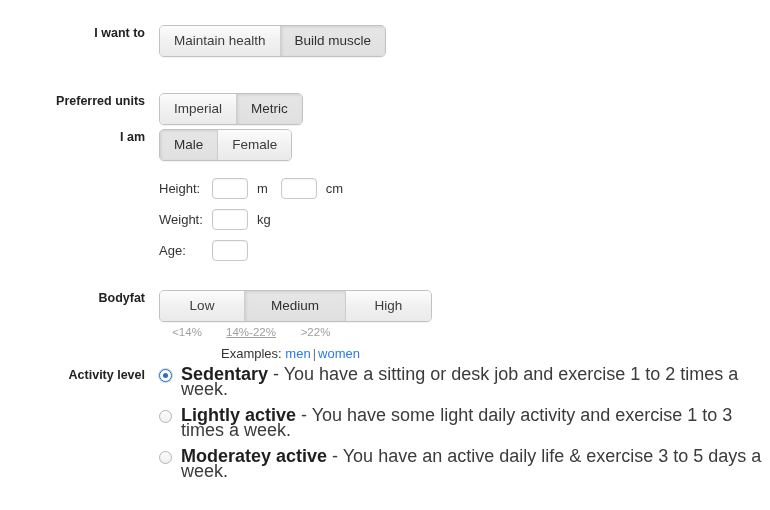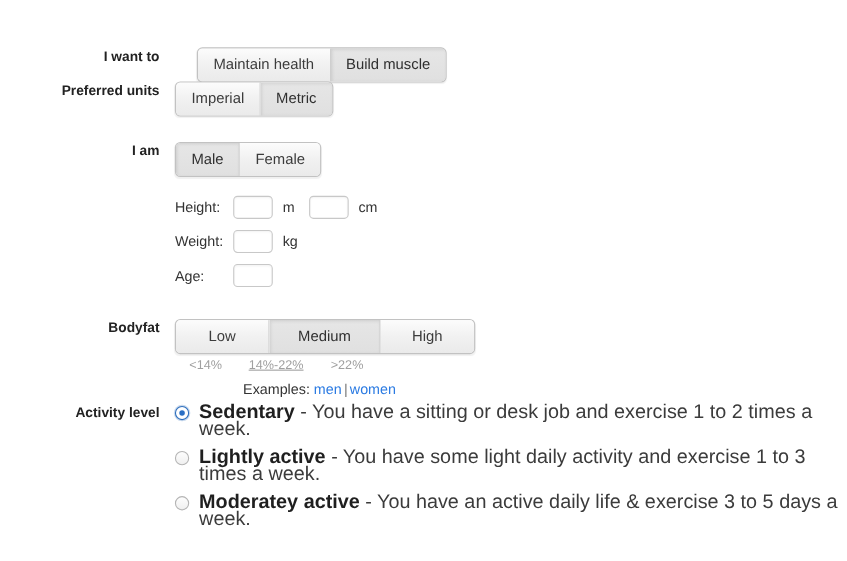--- a/index.html
+++ b/index.html
@@ -202,7 +202,7 @@
 </head>
 <body>
 
-<div class="form-row" style="top:43px; left:0; width:708px;gap:20px;">
+<div class="form-row" style="top:25px; left:0; width:708px;">
   <div class="row-label">I want to</div>
   <div class="row-content">
     <div class="btn-group">

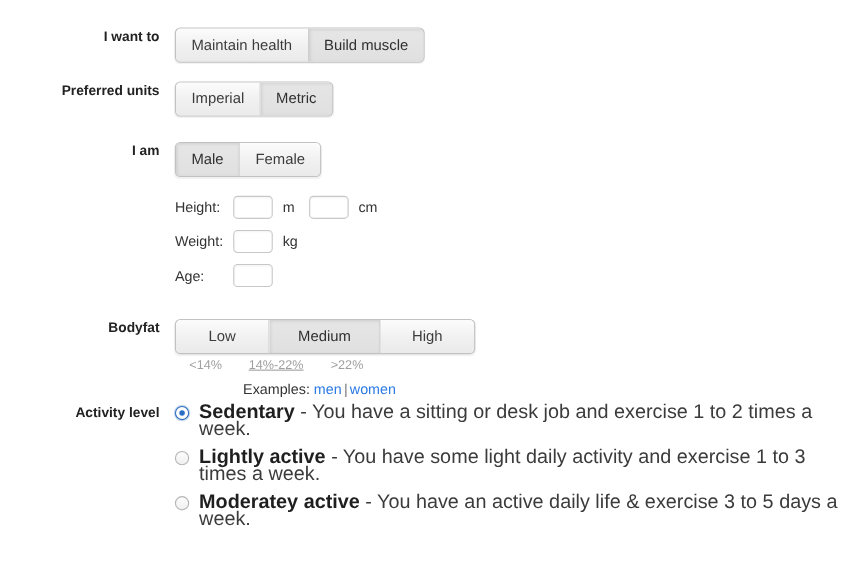--- a/index.html
+++ b/index.html
@@ -212,7 +212,7 @@
   </div>
 </div>
 
-<div class="form-row" style="top:74px; left:0; width:770px;">
+<div class="form-row" style="top:93px; left:0; width:770px;">
   <div class="row-label">Preferred units</div>
   <div class="row-content">
     <div class="btn-group">

